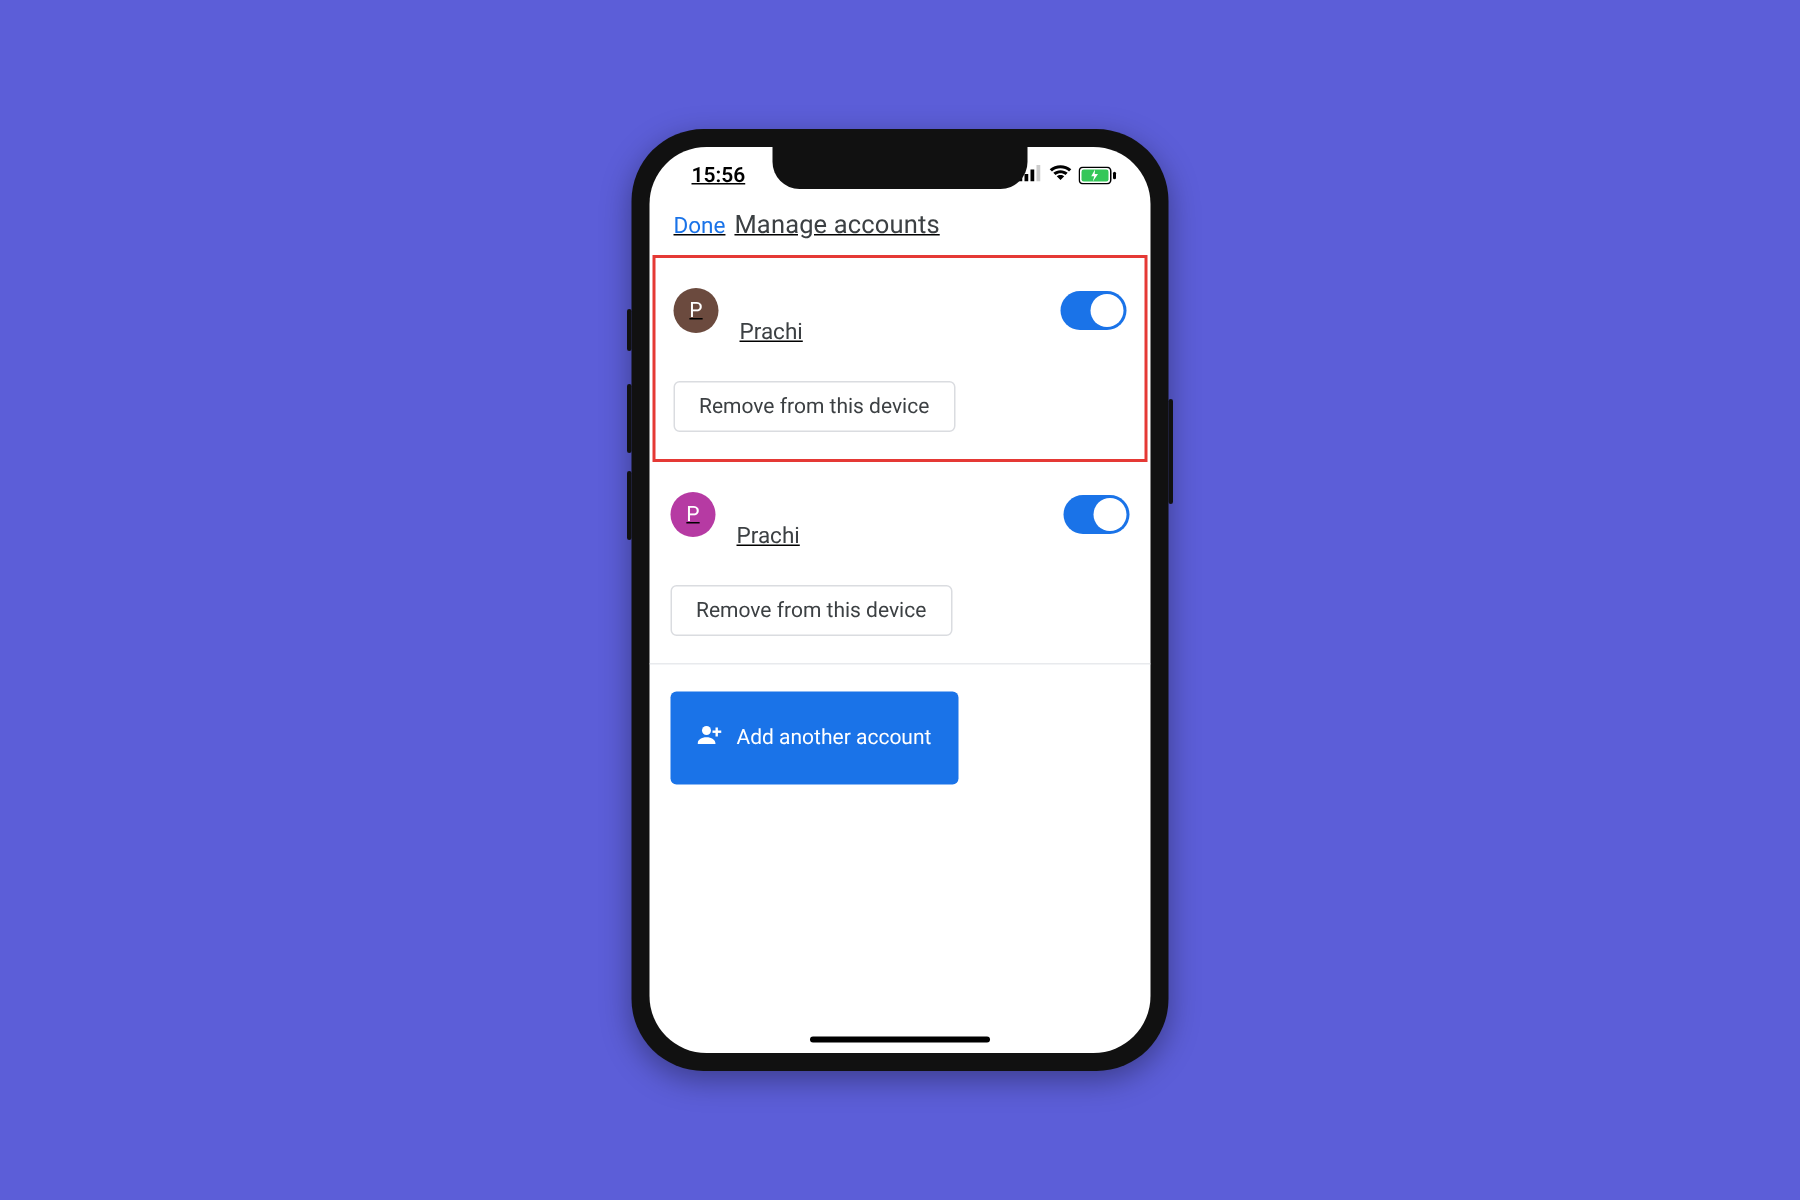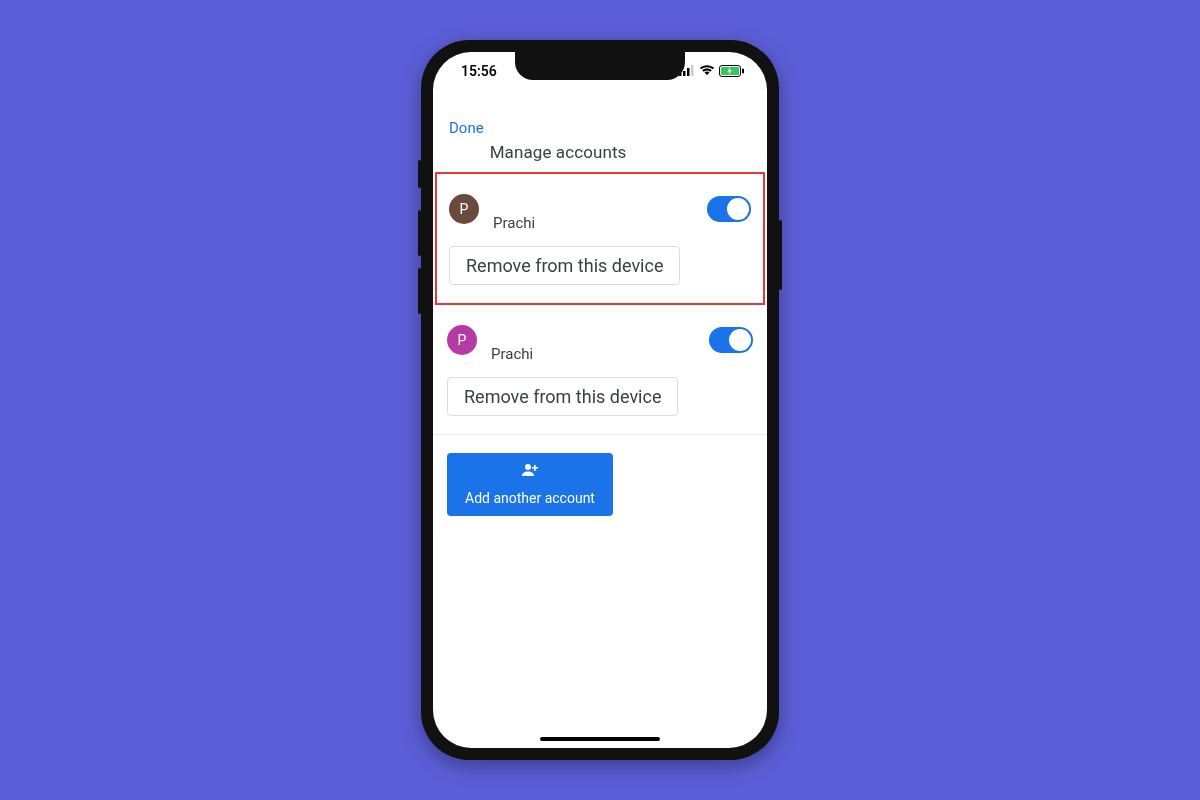--- a/index.html
+++ b/index.html
@@ -14,12 +14,13 @@
     }
     .phone-frame {
       width: 358px;
-      height: 720px;
+      height: 628px;
       background: #111;
       border-radius: 48px;
       padding: 12px;
       position: relative;
       box-shadow: 0 6px 20px rgba(0,0,0,0.35);
+      text-decoration: underline;
     }
     .side-btn { position: absolute; background:#111; border-radius:2px; }
     .side-btn.sl1 { left:-3px; top:120px; width:3px; height:28px; }

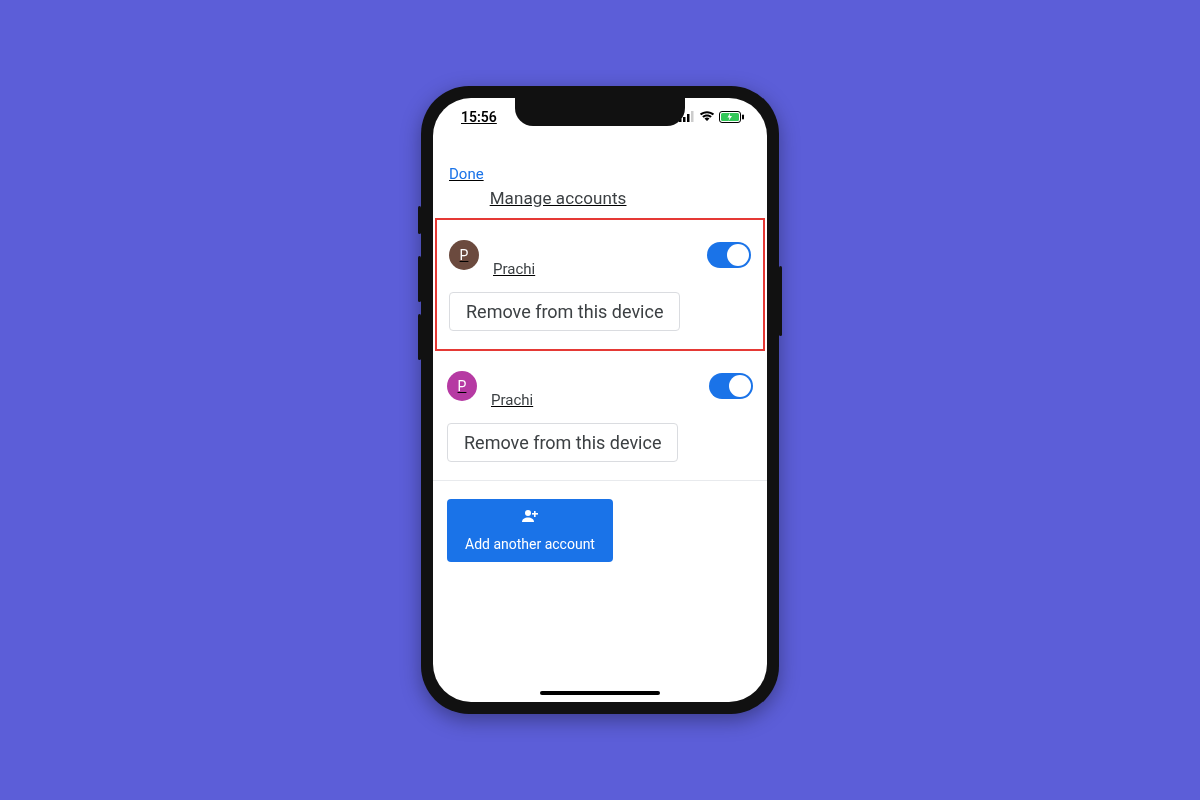--- a/index.html
+++ b/index.html
@@ -66,7 +66,7 @@
       padding: 4px 16px 10px;
     }
     .done-link { color:#1a73e8; font-size:15px; font-weight:400; }
-    .page-title { color:#3c4043; font-size:17px; font-weight:400; letter-spacing:0.1px; margin-left:6px;margin-top:48px;}
+    .page-title { color:#3c4043; font-size:17px; font-weight:400; letter-spacing:0.1px; margin-left:6px;}
     .accounts { }
     .account {
       padding: 12px 14px 18px;

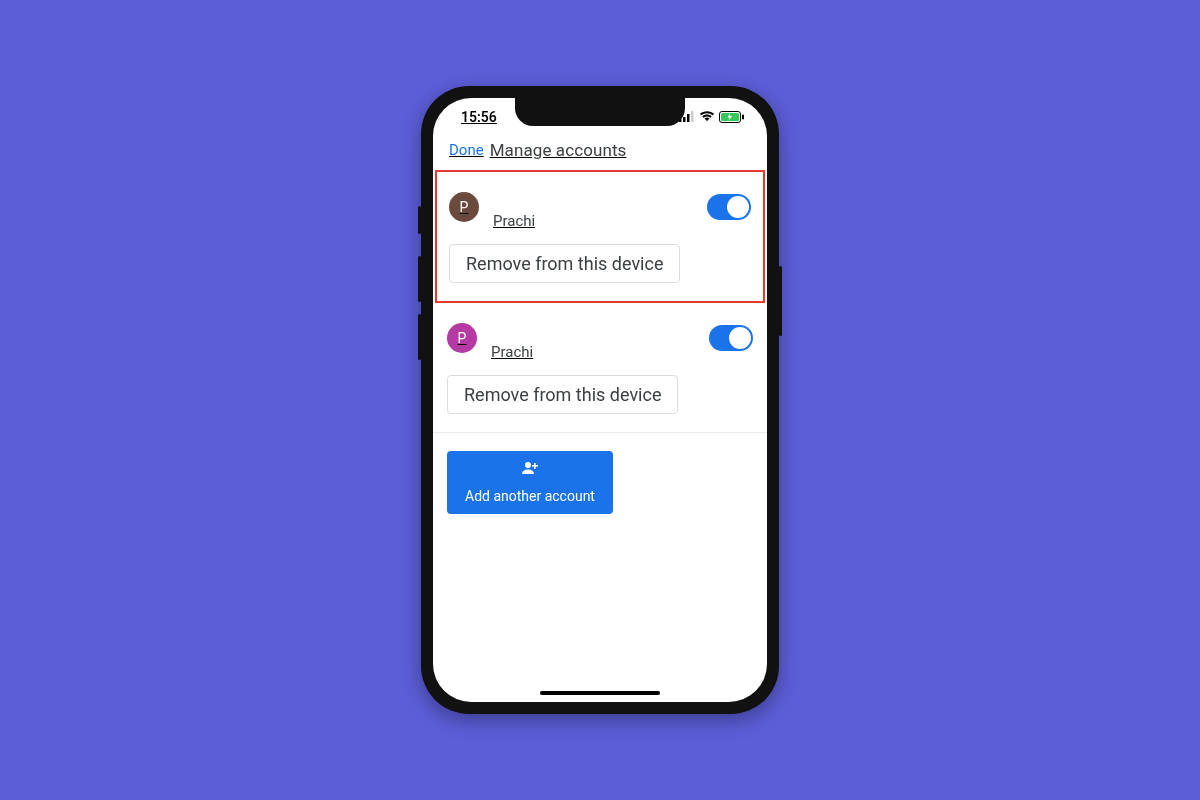--- a/index.html
+++ b/index.html
@@ -107,13 +107,13 @@
       border-radius:50%;
     }
     .remove-btn {
-      margin-top: 14px;
+      margin-top: 24px;
       display:inline-block;
       padding: 8px 16px;
       border: 1px solid #dadce0;
       border-radius: 4px;
       color:#3c4043;
-      font-size: 18px;
+      font-size: 14px;
       background:#fff;
     }
     .add-btn-wrap { padding: 18px 14px; }

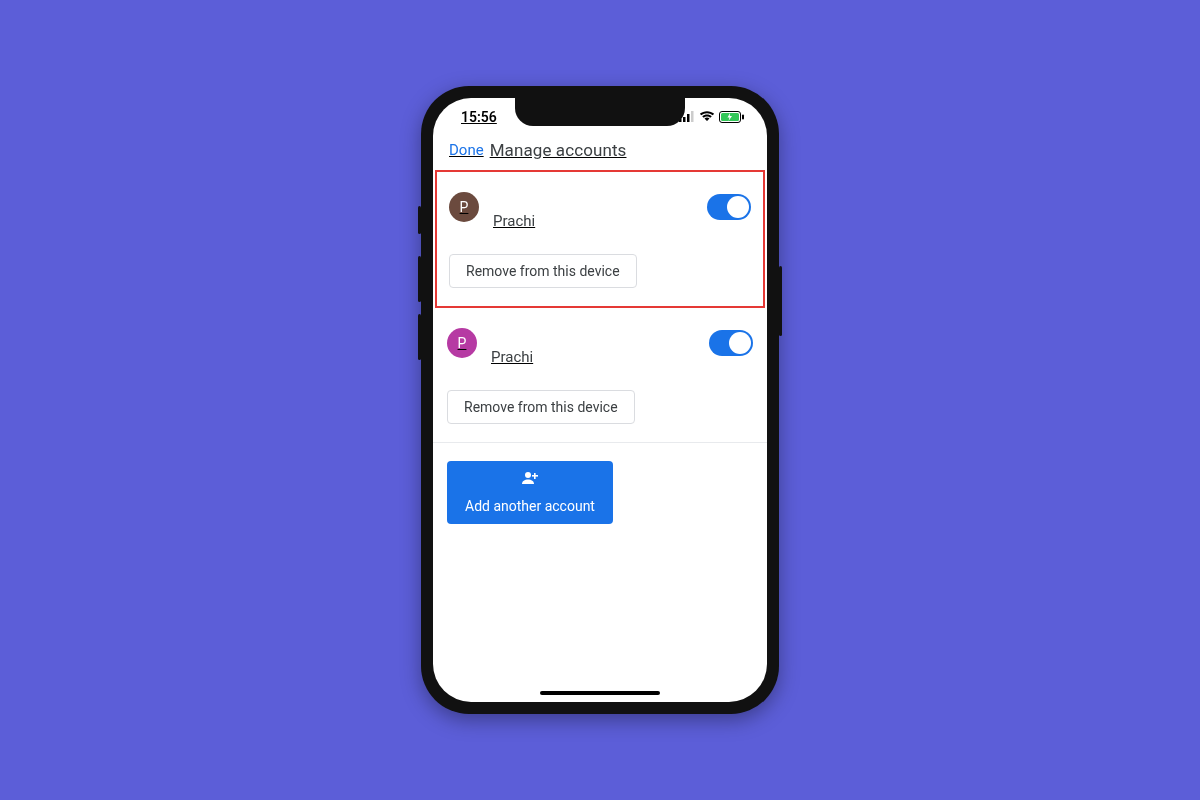--- a/index.html
+++ b/index.html
@@ -123,10 +123,9 @@
       gap: 10px;
       background:#1a73e8;
       color:#fff;
-      padding: 10px 18px;
+      padding: 22px 18px;
       border-radius: 4px;
       font-size: 14px;
-      flex-direction: column;
     }
     .home-indicator {
       position:absolute;

